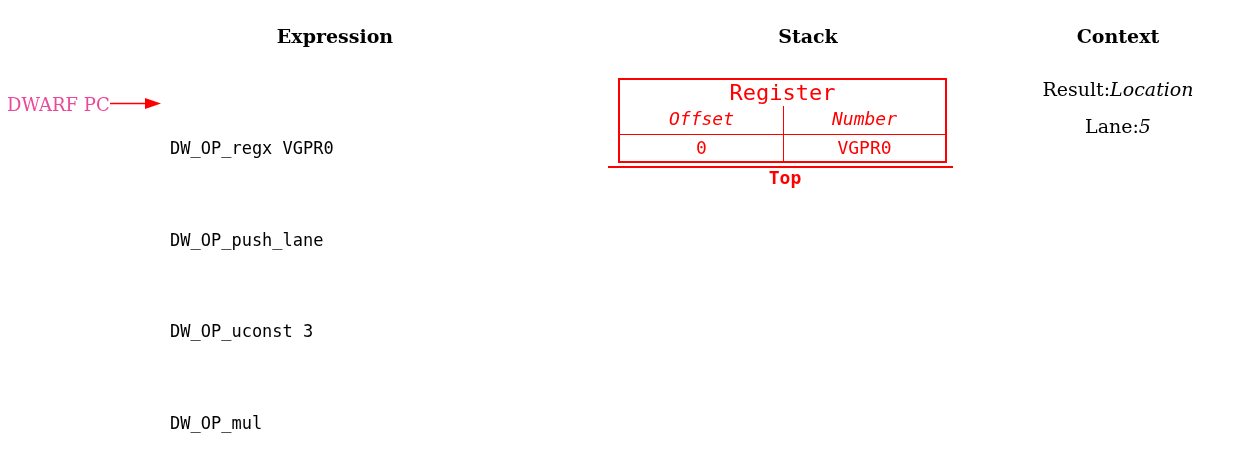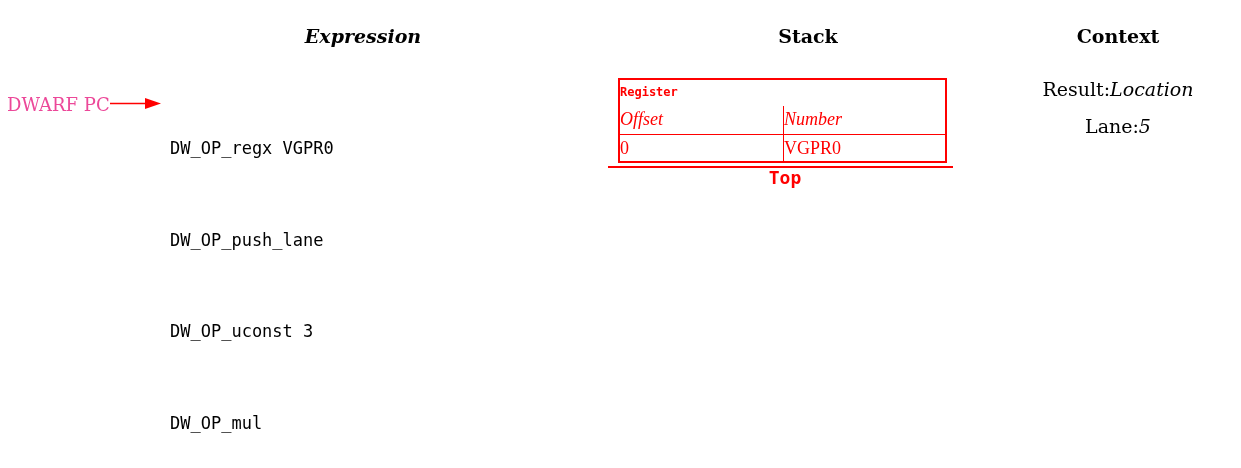--- a/index.html
+++ b/index.html
@@ -21,7 +21,7 @@
     color: #000000;
     white-space: nowrap;
   }
-  .hdr-expression { left: 363px; font-style: italic; }
+  .hdr-expression { left: 335px; }
   .hdr-stack      { left: 808px; }
   .hdr-context    { left: 1118px; }
 

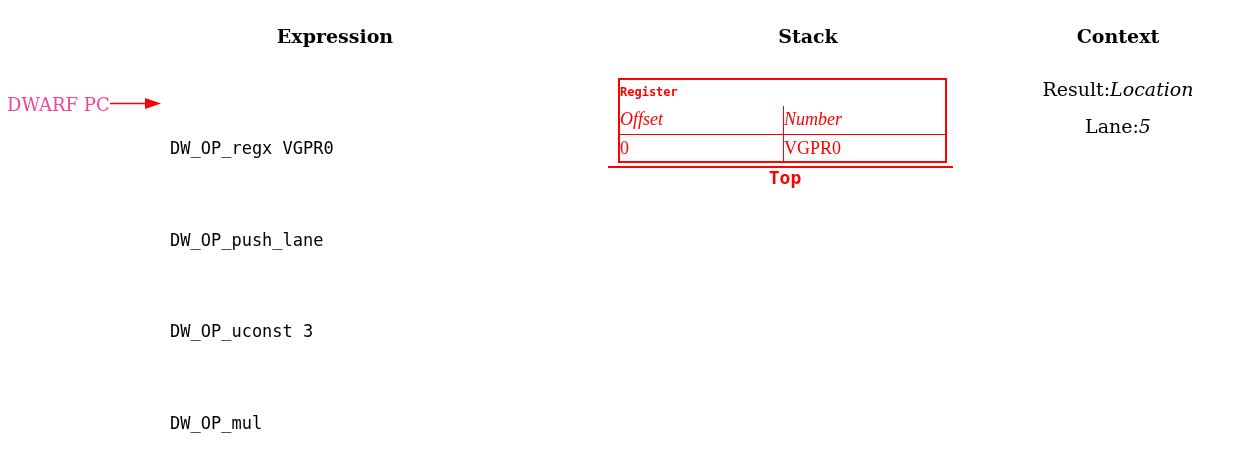--- a/index.html
+++ b/index.html
@@ -69,9 +69,9 @@
   .stack-entry-type {
     height: 26px;
     line-height: 25px;
-    text-align: left;
-    font-weight: bold;
-    font-size: 12px;
+    text-align: center;
+    font-weight: normal;
+    font-size: 22px;
   }
   .stack-grid {
     display: grid;

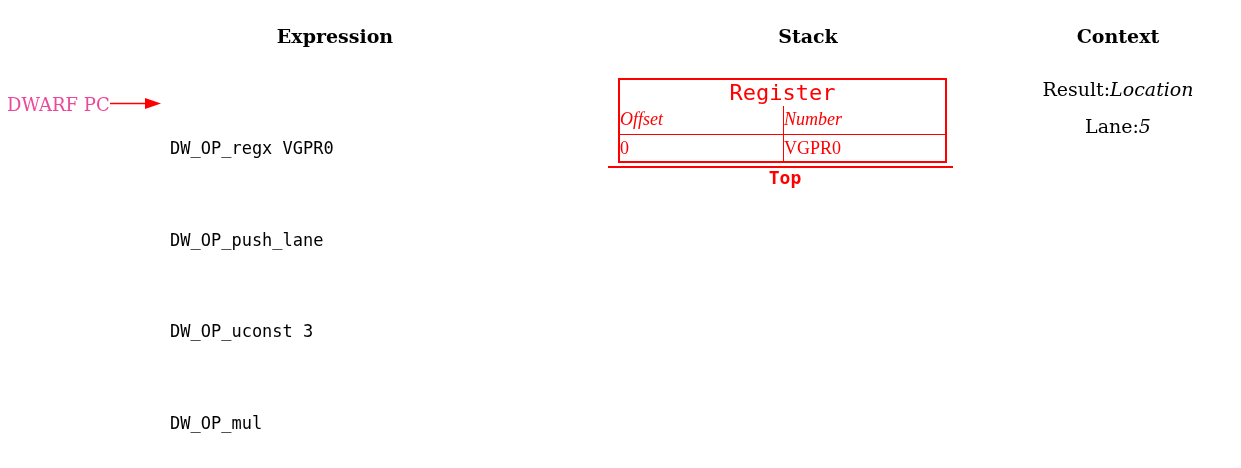--- a/index.html
+++ b/index.html
@@ -79,11 +79,11 @@
     grid-template-rows: 29px 26px;
   }
   .stack-cell {
+    text-align: center;
     font-size: 18px;
     box-sizing: border-box;
     line-height: 26px;
     overflow: hidden;
-    font-family: Liberation Serif, serif;
   }
   .cell-subheader { font-style: italic; border-bottom: 1.6px solid #ff0000; }
   .cell-left { border-right: 1.6px solid #ff0000; }

